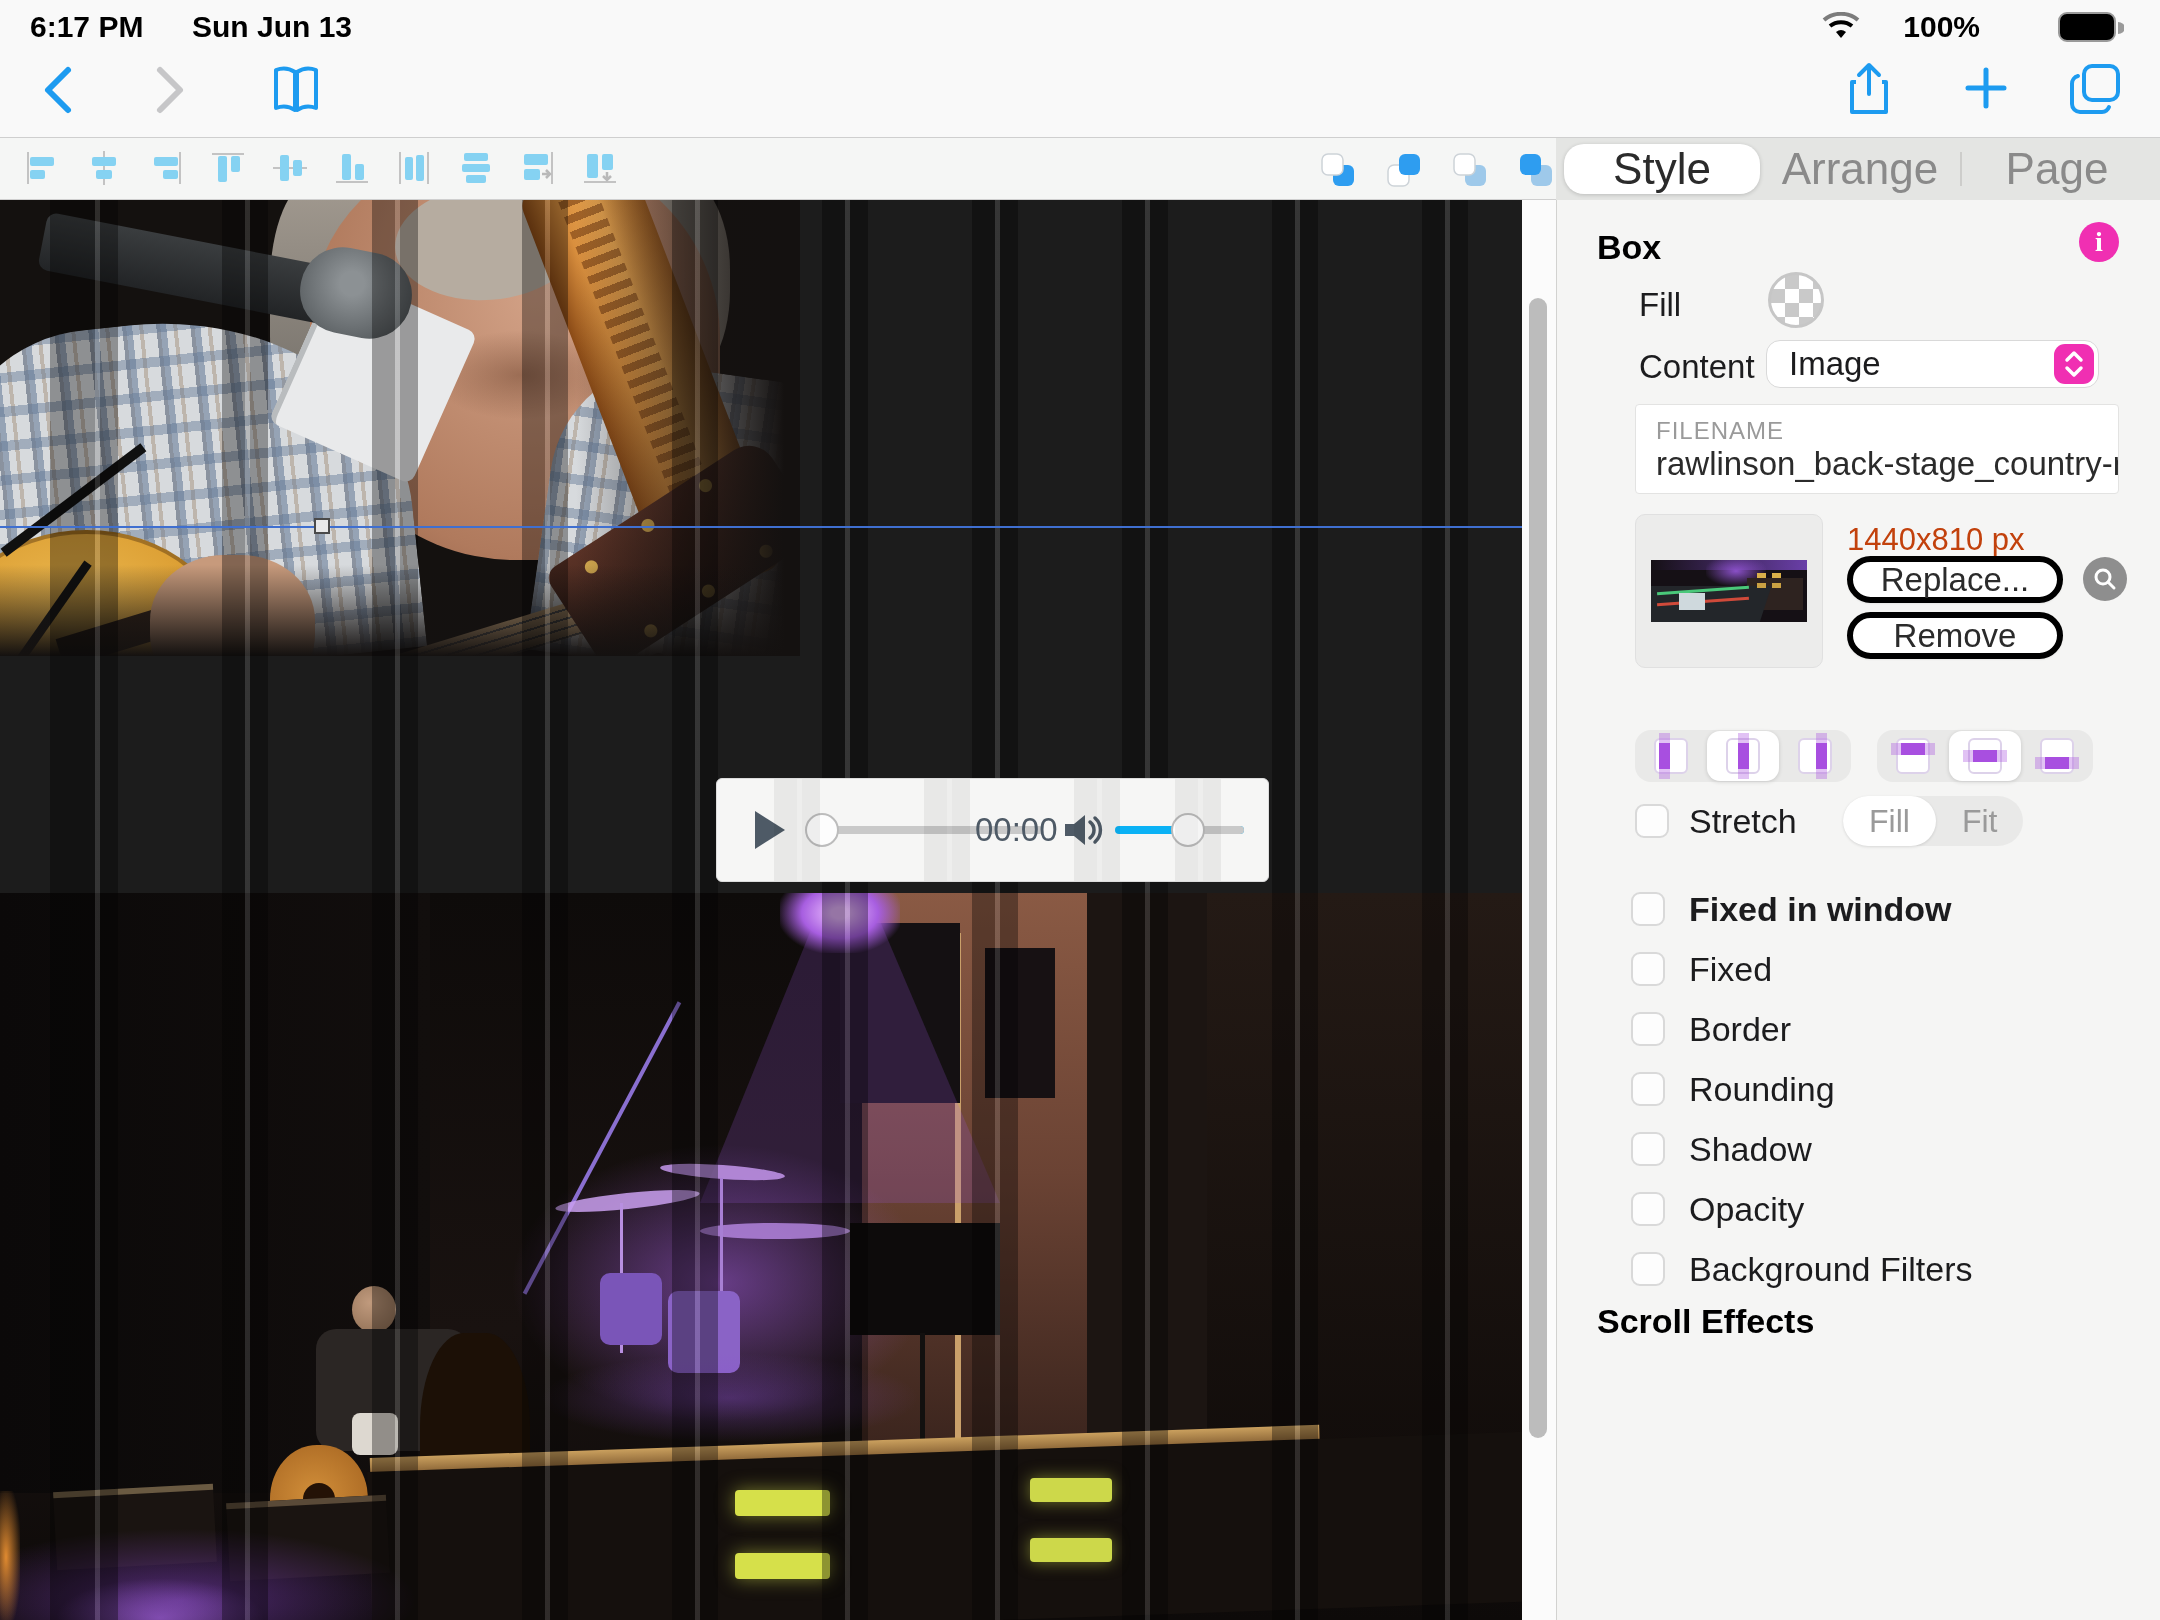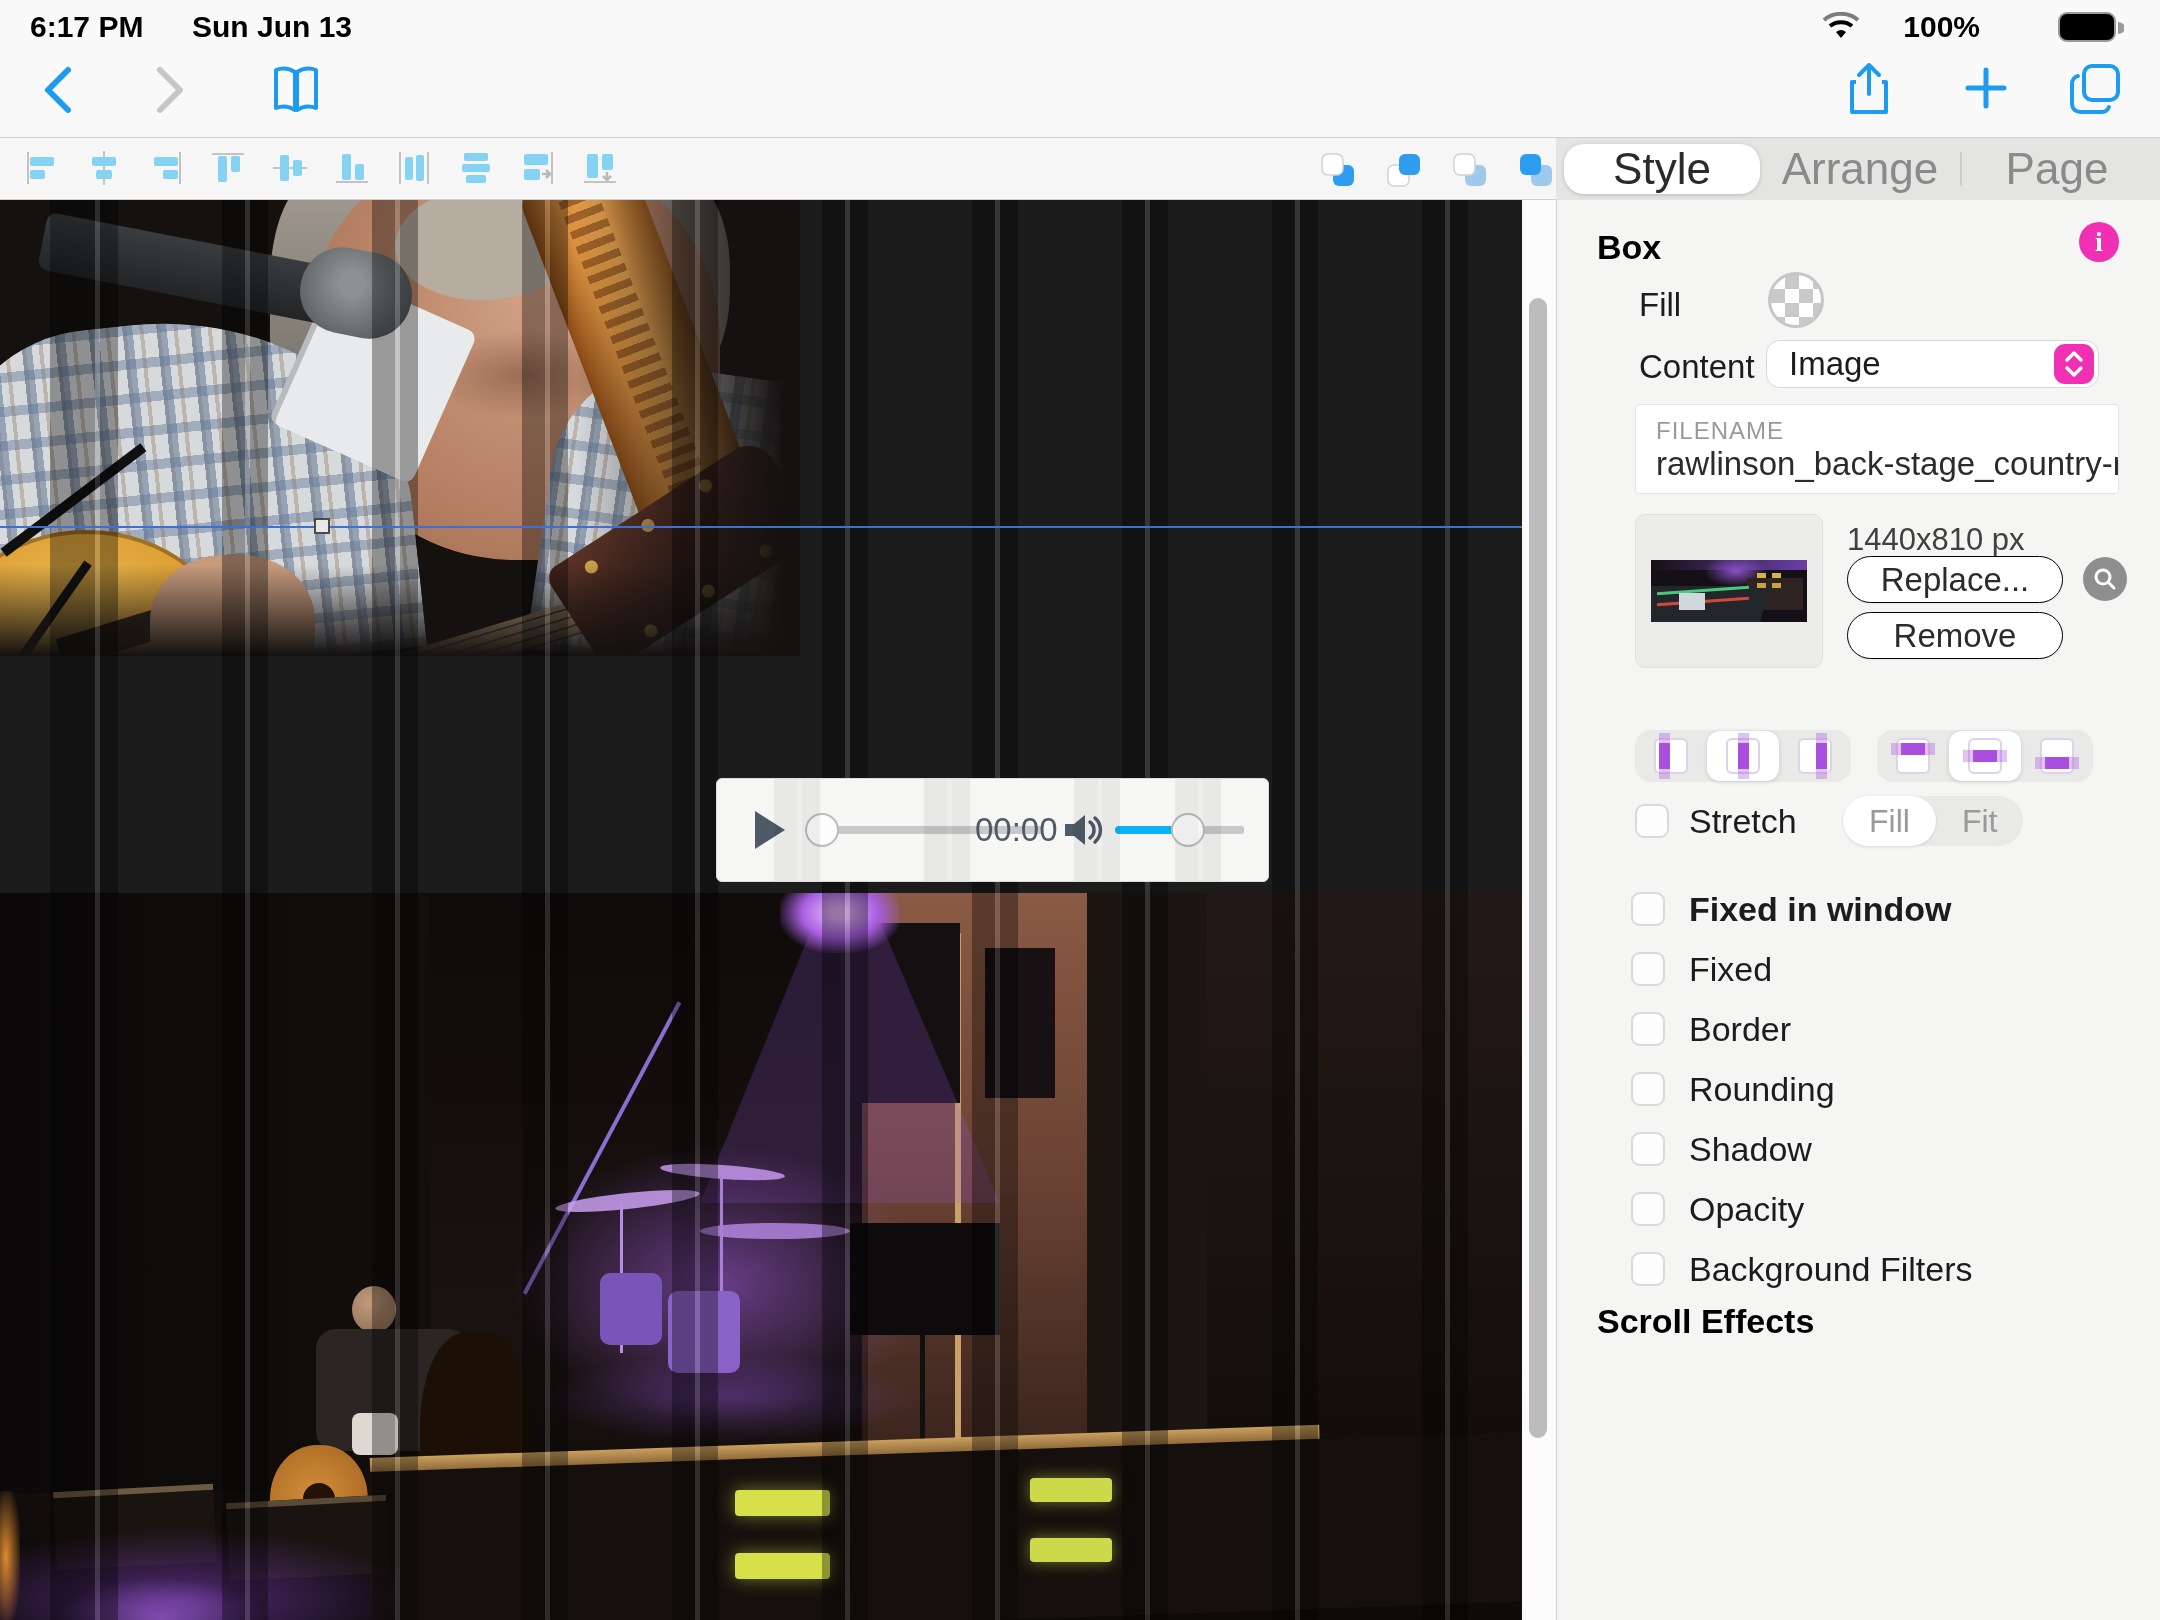--- a/index.html
+++ b/index.html
@@ -405,7 +405,7 @@
     </div>
   </div>
 
-  <span class="abs" style="left:290px;top:322px;font-size:31px;color:#404040;">1440x810 px</span>
+  <span class="abs" style="left:290px;top:322px;font-size:31px;color:#c2410c;">1440x810 px</span>
   <div class="abs pillbtn" style="left:290px;top:356px;width:216px;height:47px;">Replace...</div>
   <span class="abs graycircle" style="left:526px;top:357px;">
     <svg width="26" height="26" viewBox="0 0 26 26">

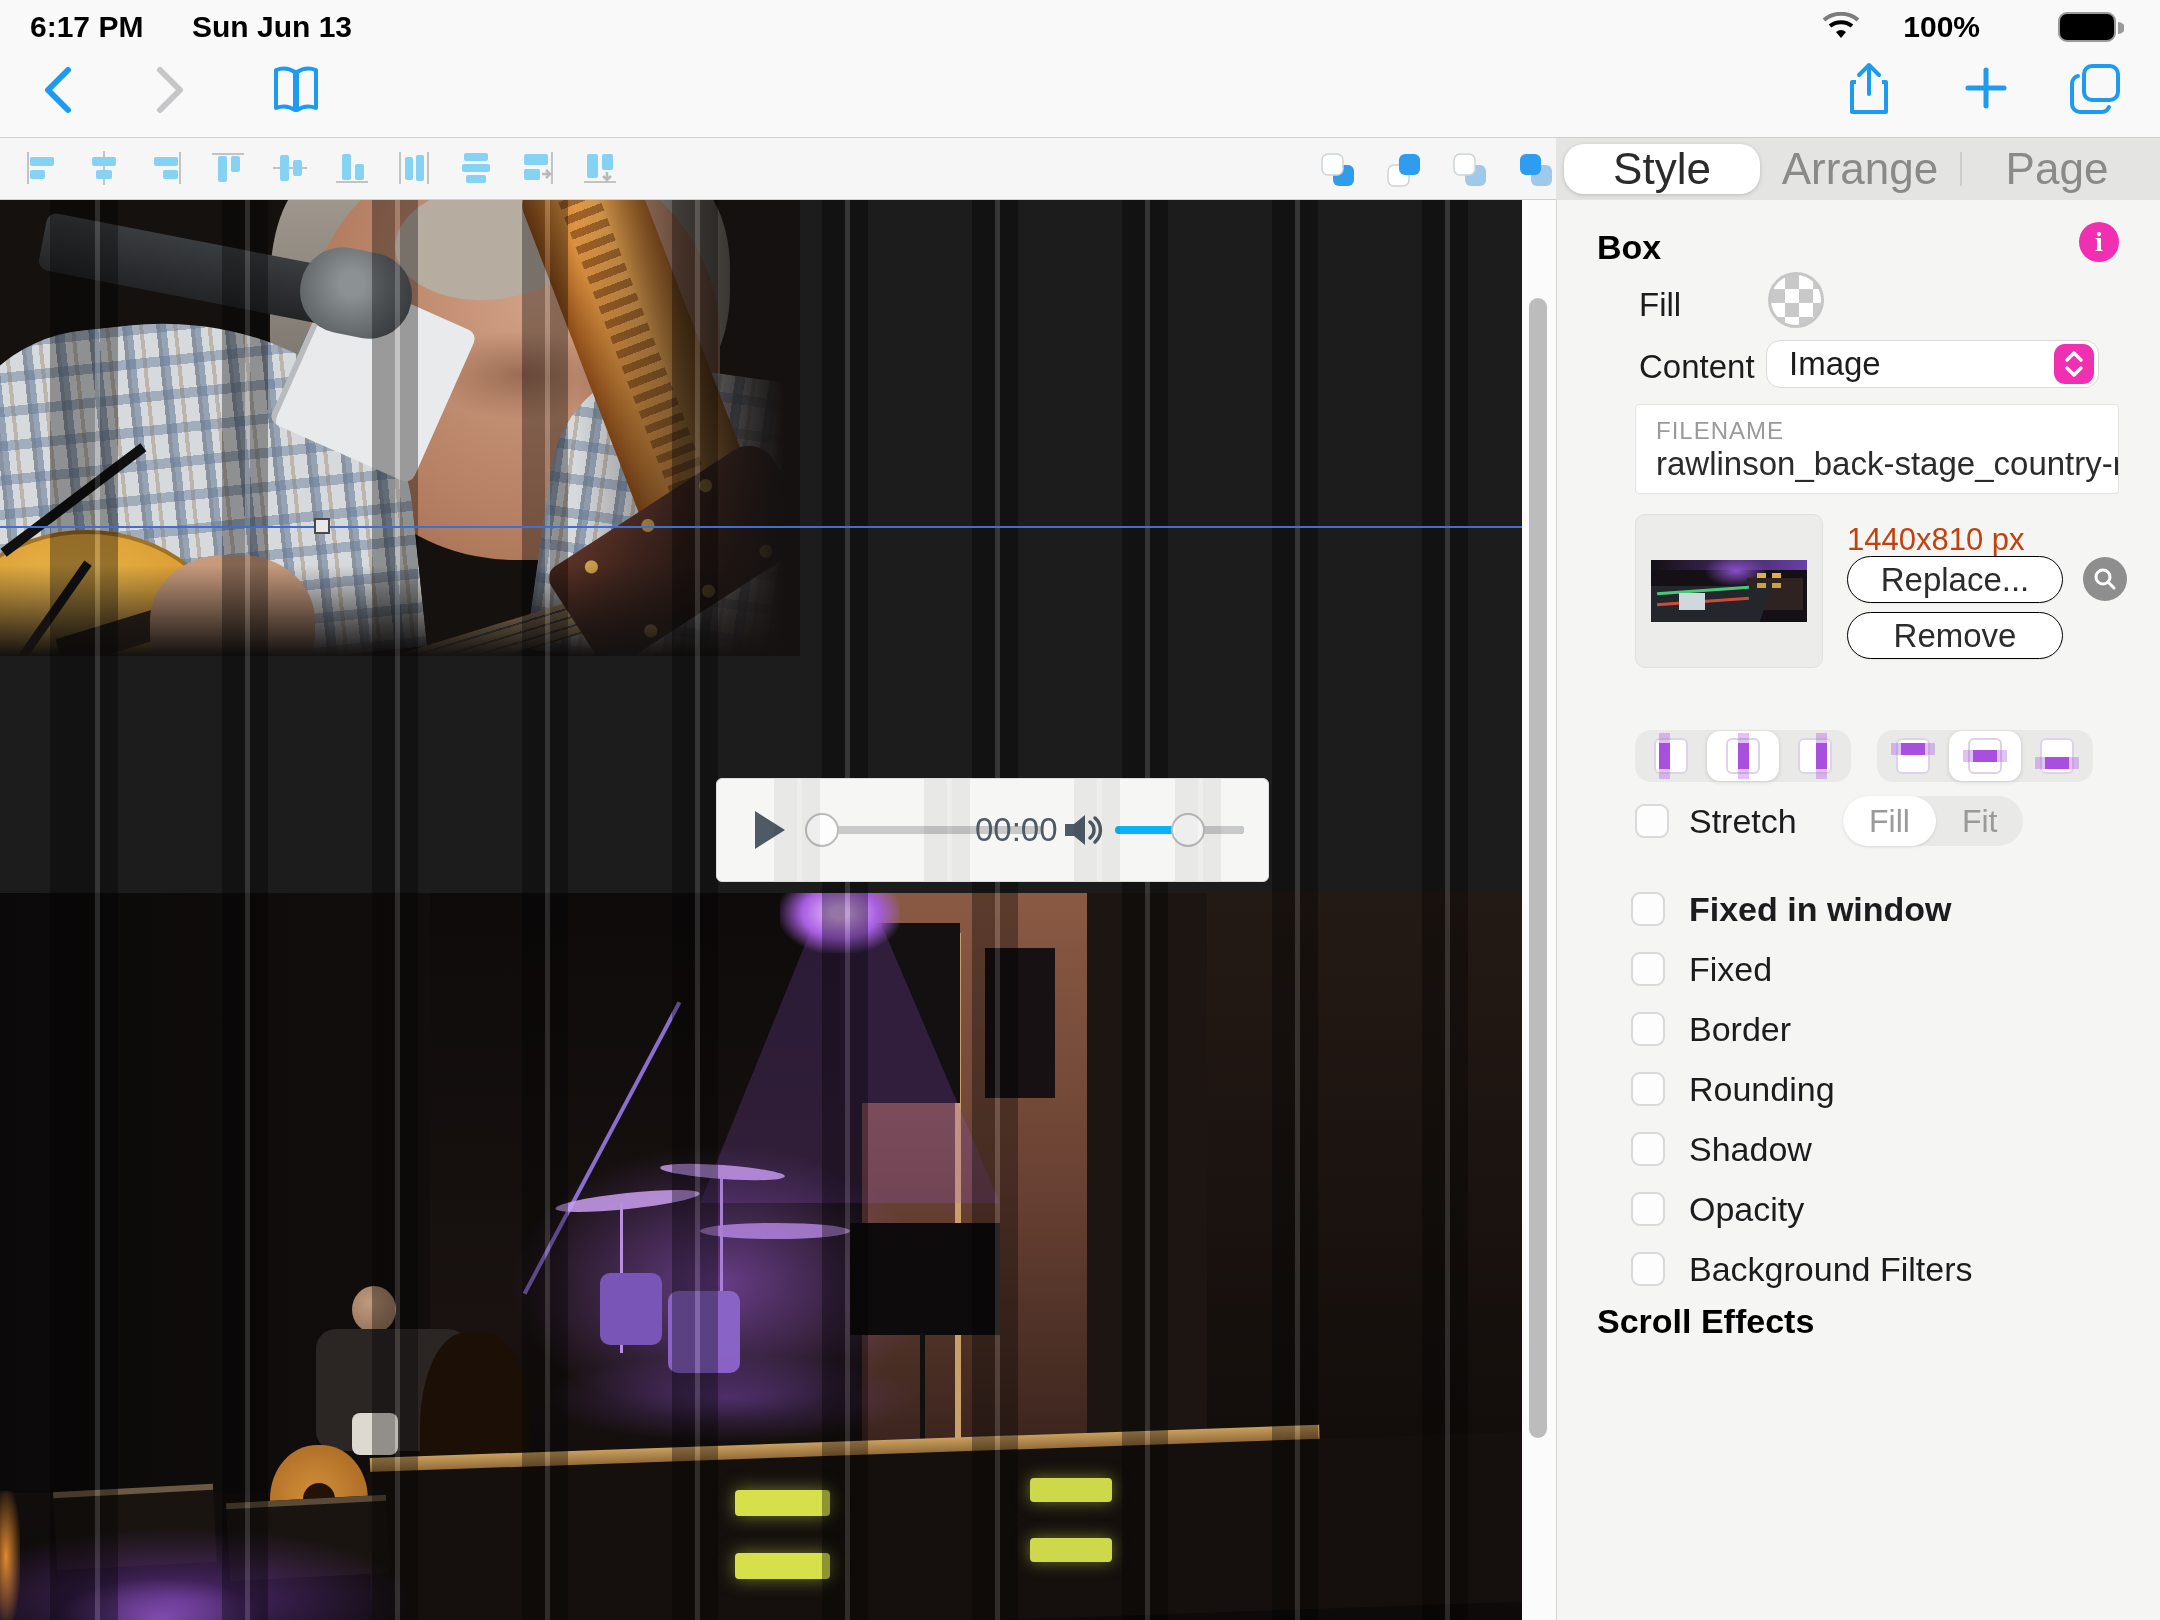--- a/index.html
+++ b/index.html
@@ -77,7 +77,7 @@
   .filecard{background:#fff;border:1px solid #e3e3e2;border-radius:4px;box-sizing:border-box;overflow:hidden;}
   .filelabel{font-size:24px;color:#9a9a9a;letter-spacing:1px;}
   .filevalue{font-size:33px;color:#2b2b2b;white-space:nowrap;}
-  .pillbtn{background:#fff;border:1px solid #000000;border-radius:24px;font-size:33px;color:#2b2b2b;
+  .pillbtn{background:#fff;border:6px solid #000000;border-radius:24px;font-size:33px;color:#2b2b2b;
     display:flex;align-items:center;justify-content:center;box-sizing:border-box;box-shadow:0 1px 2px rgba(0,0,0,.06);}
   .seggroup{background:#e9e9e8;border-radius:16px;display:flex;align-items:center;justify-content:space-around;}
   .segcell{width:72px;height:50px;display:flex;align-items:center;justify-content:center;border-radius:13px;}

